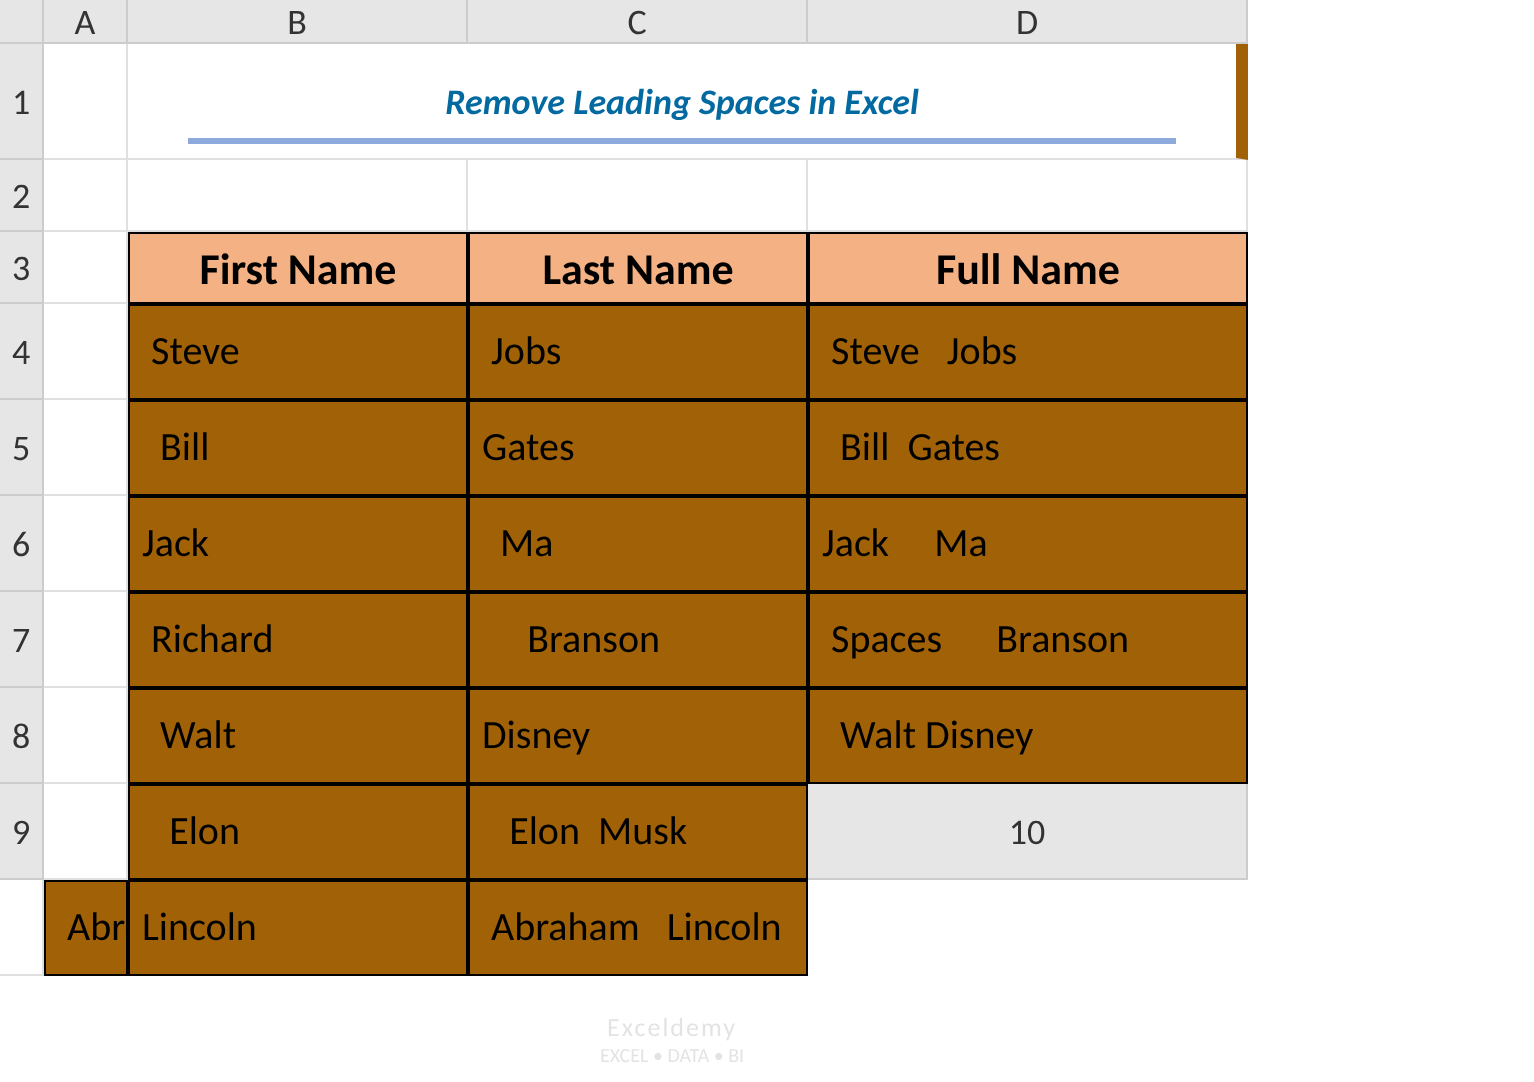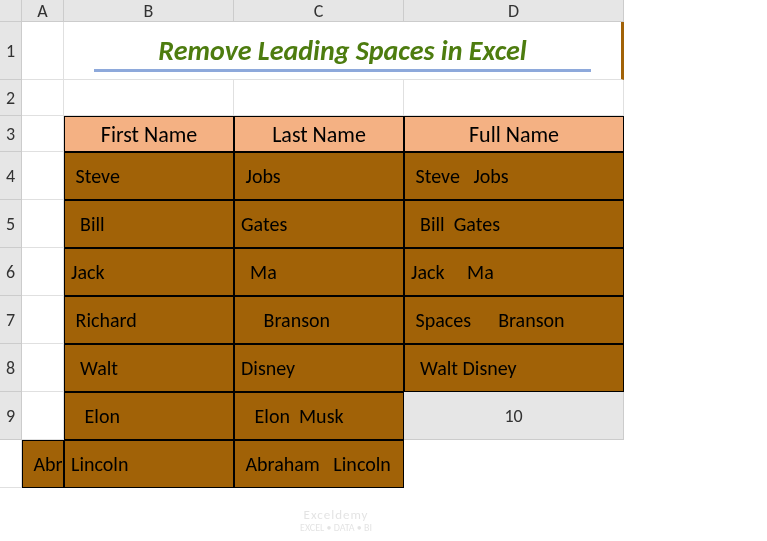--- a/index.html
+++ b/index.html
@@ -58,15 +58,15 @@
     .title-cell {
       grid-column: 3 / 6;
       grid-row: 2;
-      border-right: 3px solid #a16207;
+      border-right: 6px solid #a16207;
       border-bottom: 1px solid #e0e0e0;
       display: flex;
       align-items: center;
       justify-content: center;
-      font-size: 28px;
+      font-size: 18px;
       font-weight: bold;
       font-style: italic;
-      color: #4d7c0f;
+      color: #0369a1;
       position: relative;
       font-family: Calibri, Arial, sans-serif;
     }

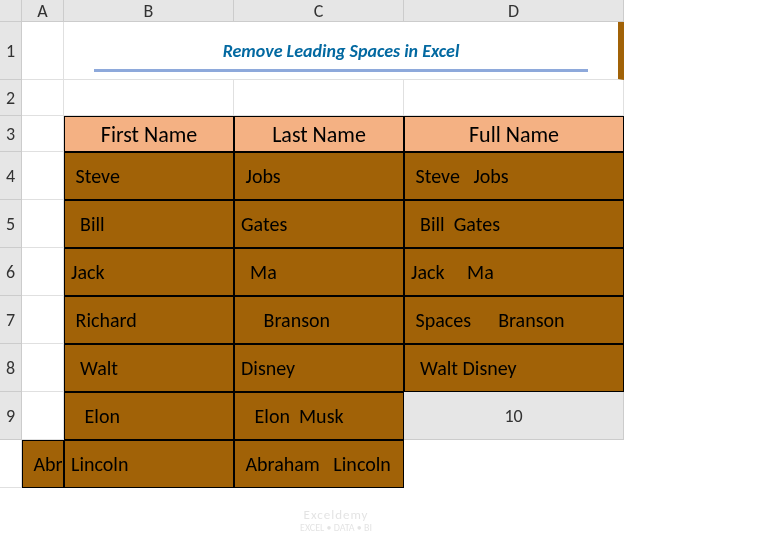--- a/index.html
+++ b/index.html
@@ -85,7 +85,7 @@
       align-items: center;
       justify-content: center;
       font-size: 22px;
-      font-weight: normal;
+      font-weight: bold;
       color: #000;
     }
     .table-cell {

